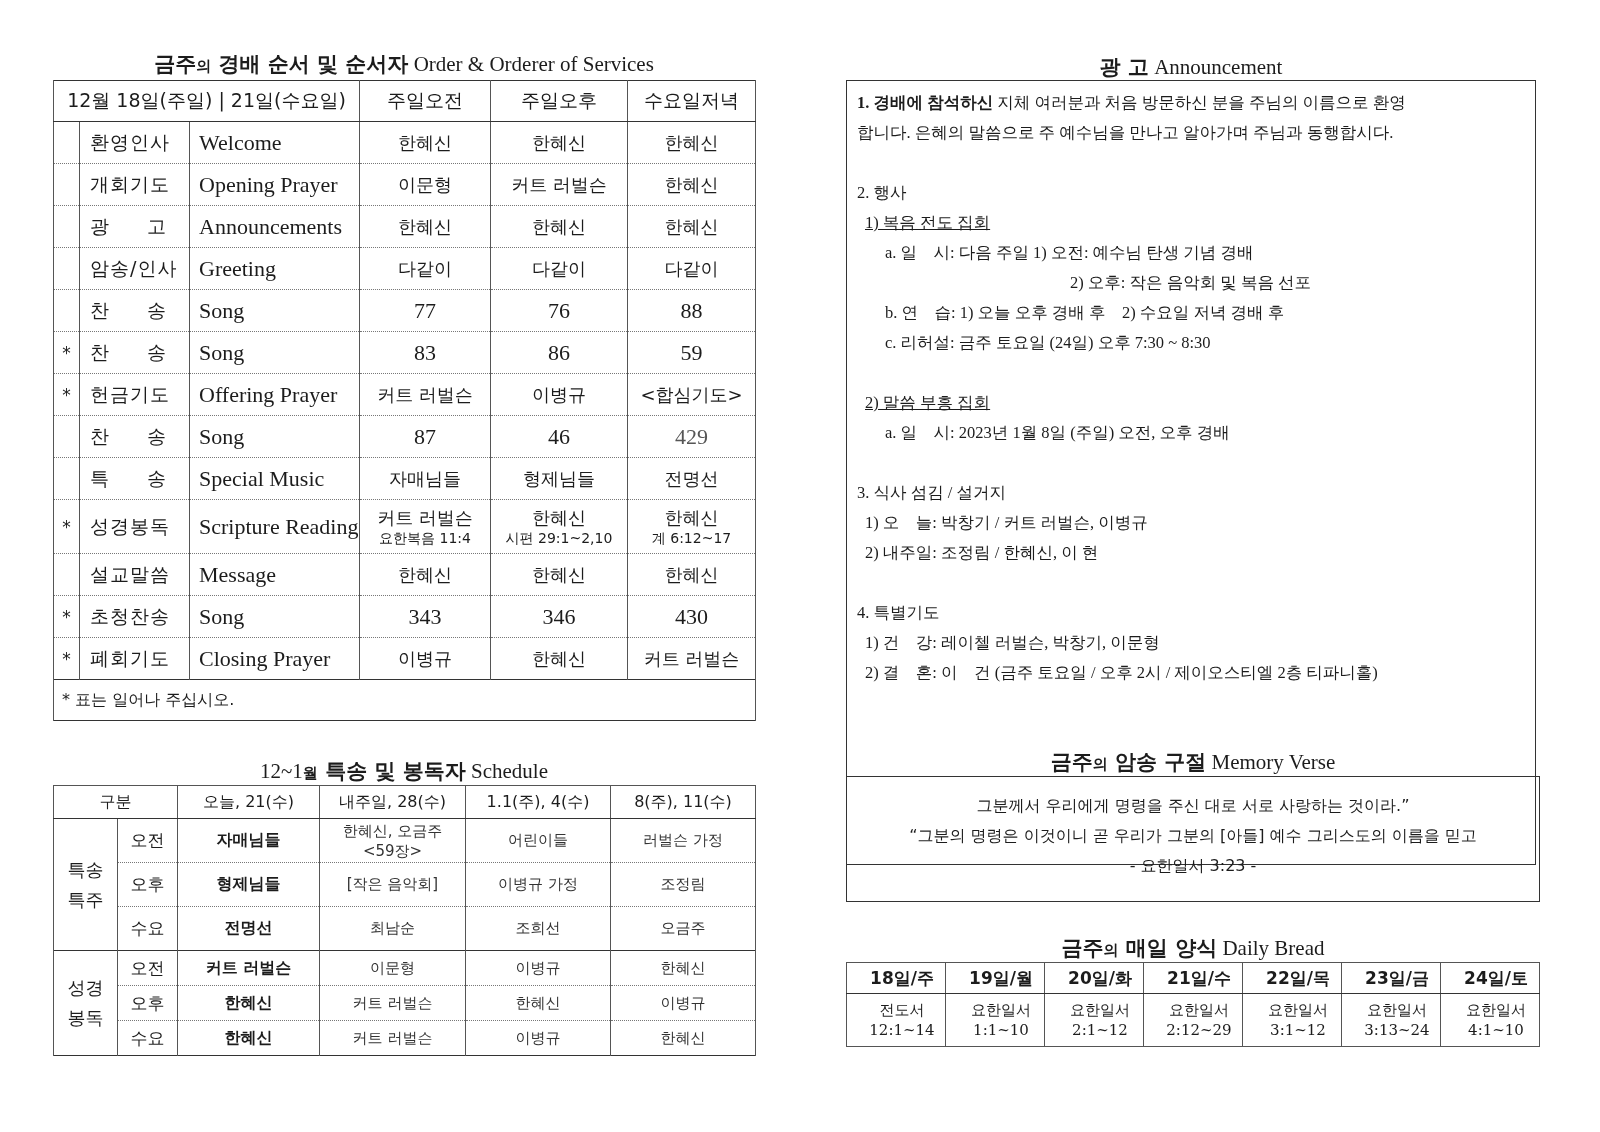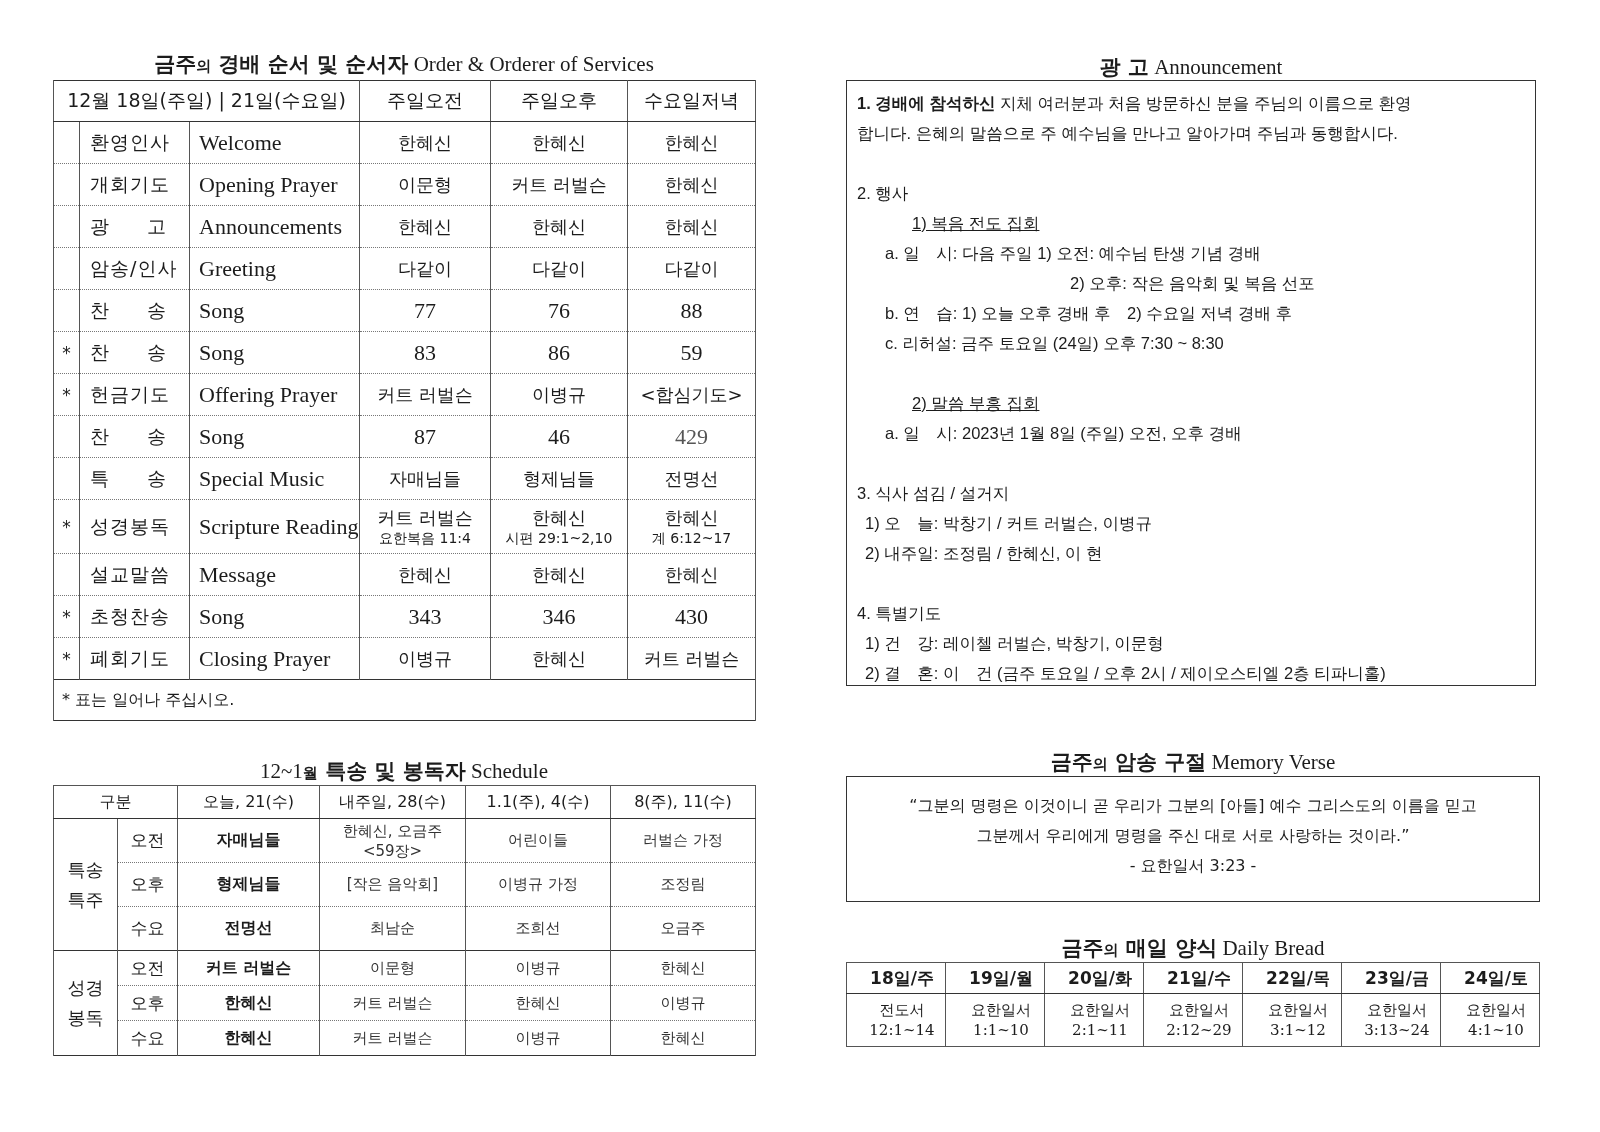--- a/index.html
+++ b/index.html
@@ -47,8 +47,8 @@
   #sched .two { display:block; line-height:20px; font-size:15px; }
 
   
-  #ann { left:846px; top:80px; width:690px; height:606px; border:1.5px solid #333; box-sizing:border-box;
-         padding:7px 10px; font-family:Liberation Sans, sans-serif; font-size:16.5px; color:#1c1c1c; }
+  #ann { left:846px; top:80px; width:690px; height:785px; border:1.5px solid #333; box-sizing:border-box;
+         padding:7px 10px; font-family:Liberation Serif, serif; font-size:16.5px; color:#1c1c1c; }
   #ann .line { height:30px; line-height:30px; white-space:nowrap; }
   #ann .gap { height:30px; }
   #ann .b { font-weight:bold; }

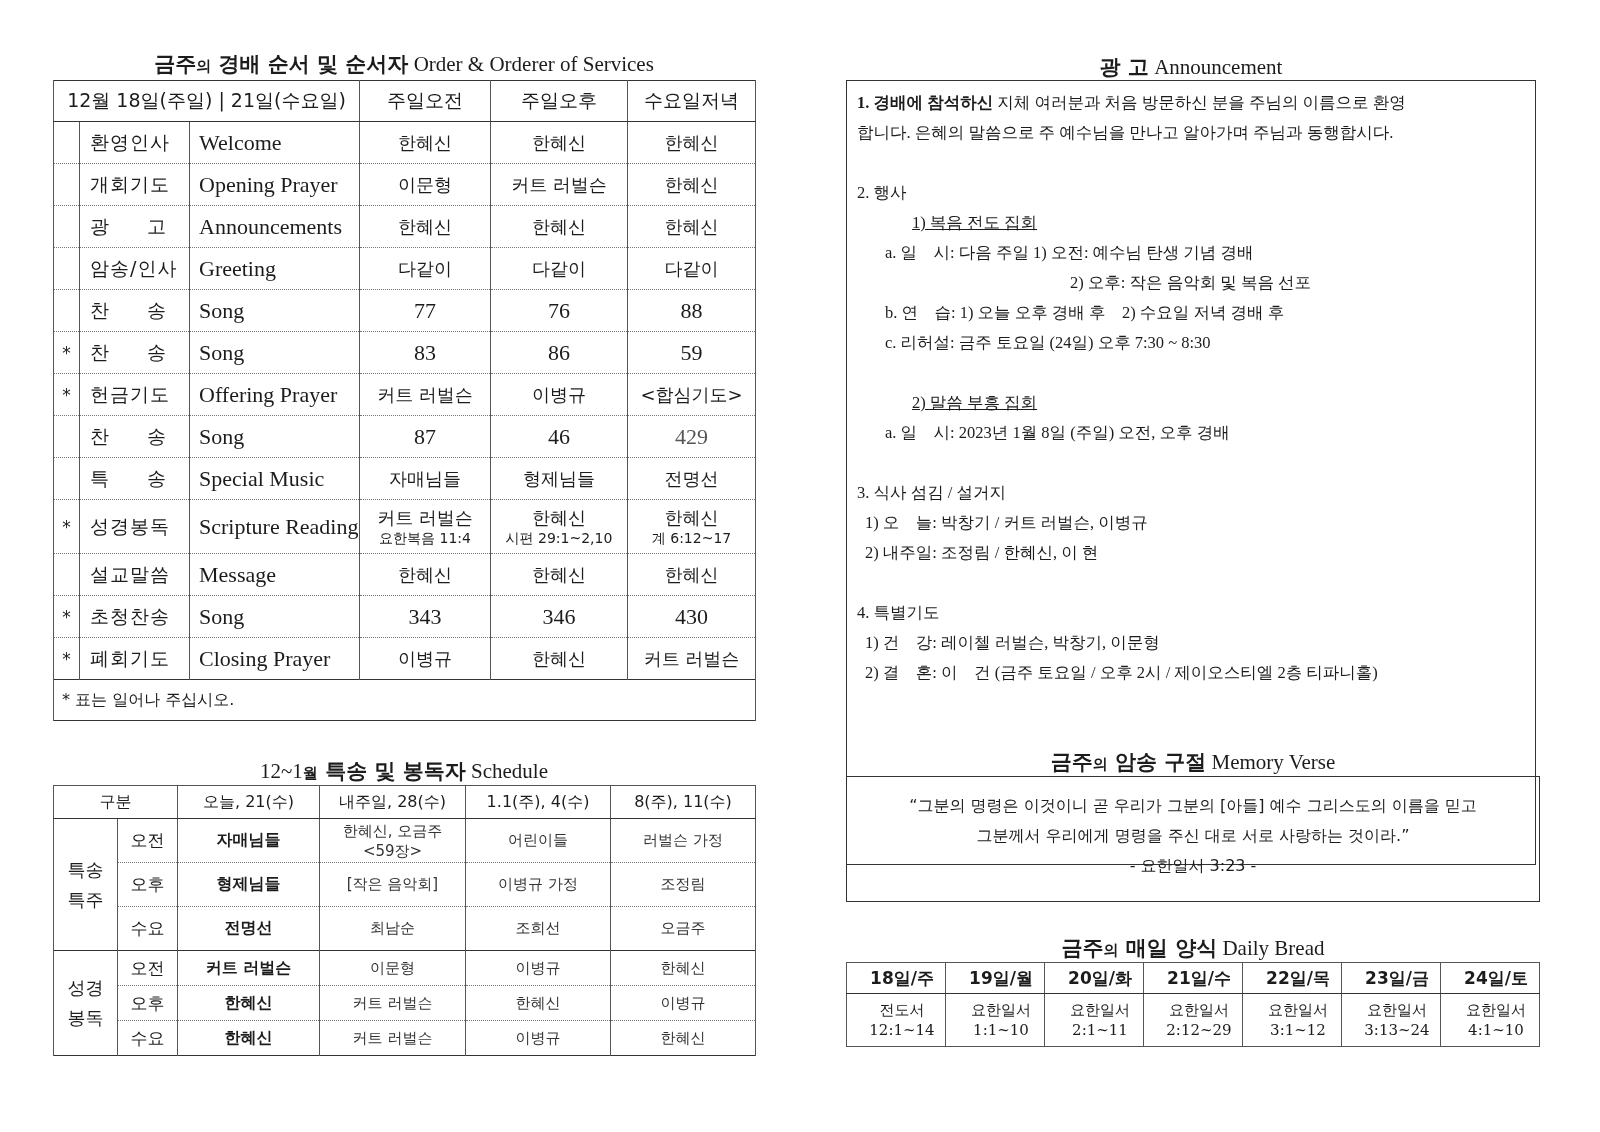--- a/index.html
+++ b/index.html
@@ -53,7 +53,7 @@
   #ann .gap { height:30px; }
   #ann .b { font-weight:bold; }
   #ann .sub { padding-left:8px; }
-  #ann .u { text-decoration:underline;margin-left:47px; }
+  #ann .u { text-decoration:underline; }
   #ann .in1 { padding-left:28px; }
   #ann .in2 { padding-left:213px; }
 

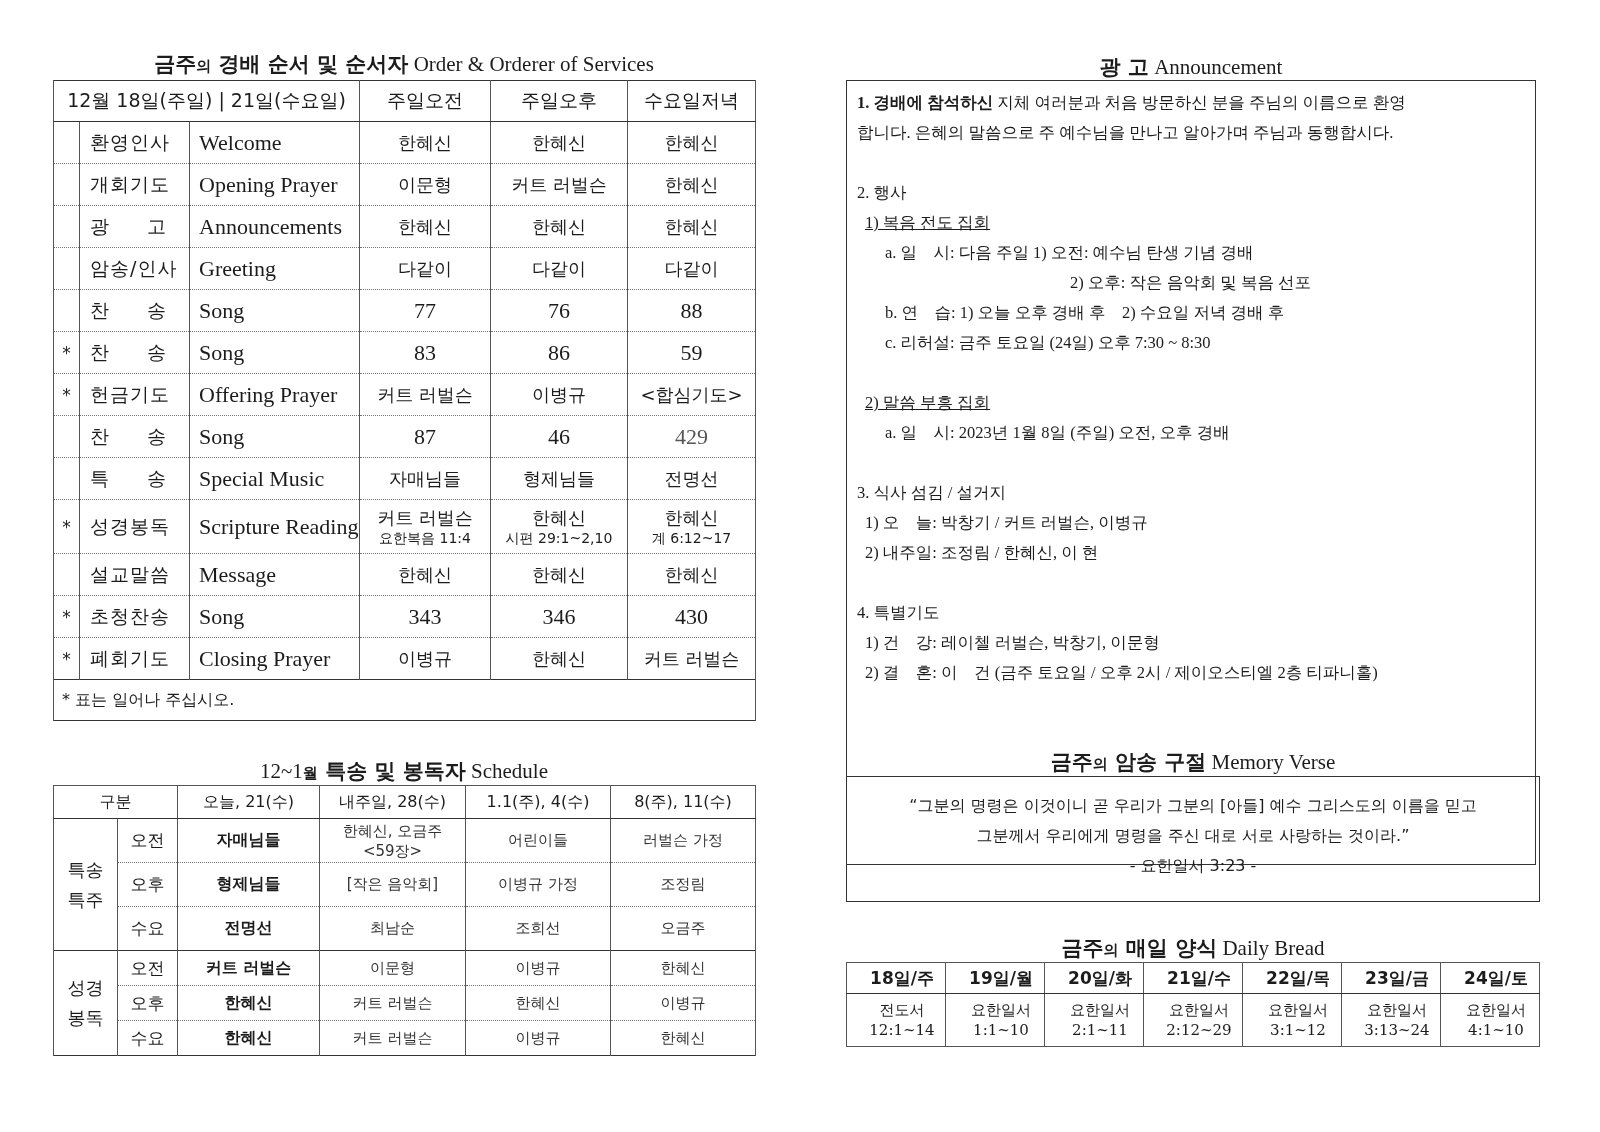--- a/index.html
+++ b/index.html
@@ -323,8 +323,8 @@
 </div>
 
 <div id="verse" class="abs">
+  <div class="vl">그분께서 우리에게 명령을 주신 대로 서로 사랑하는 것이라.”</div>
   <div class="vl">“그분의 명령은 이것이니 곧 우리가 그분의 [아들] 예수 그리스도의 이름을 믿고</div>
-  <div class="vl">그분께서 우리에게 명령을 주신 대로 서로 사랑하는 것이라.”</div>
   <div class="vl">- 요한일서 3:23 -</div>
 </div>
 

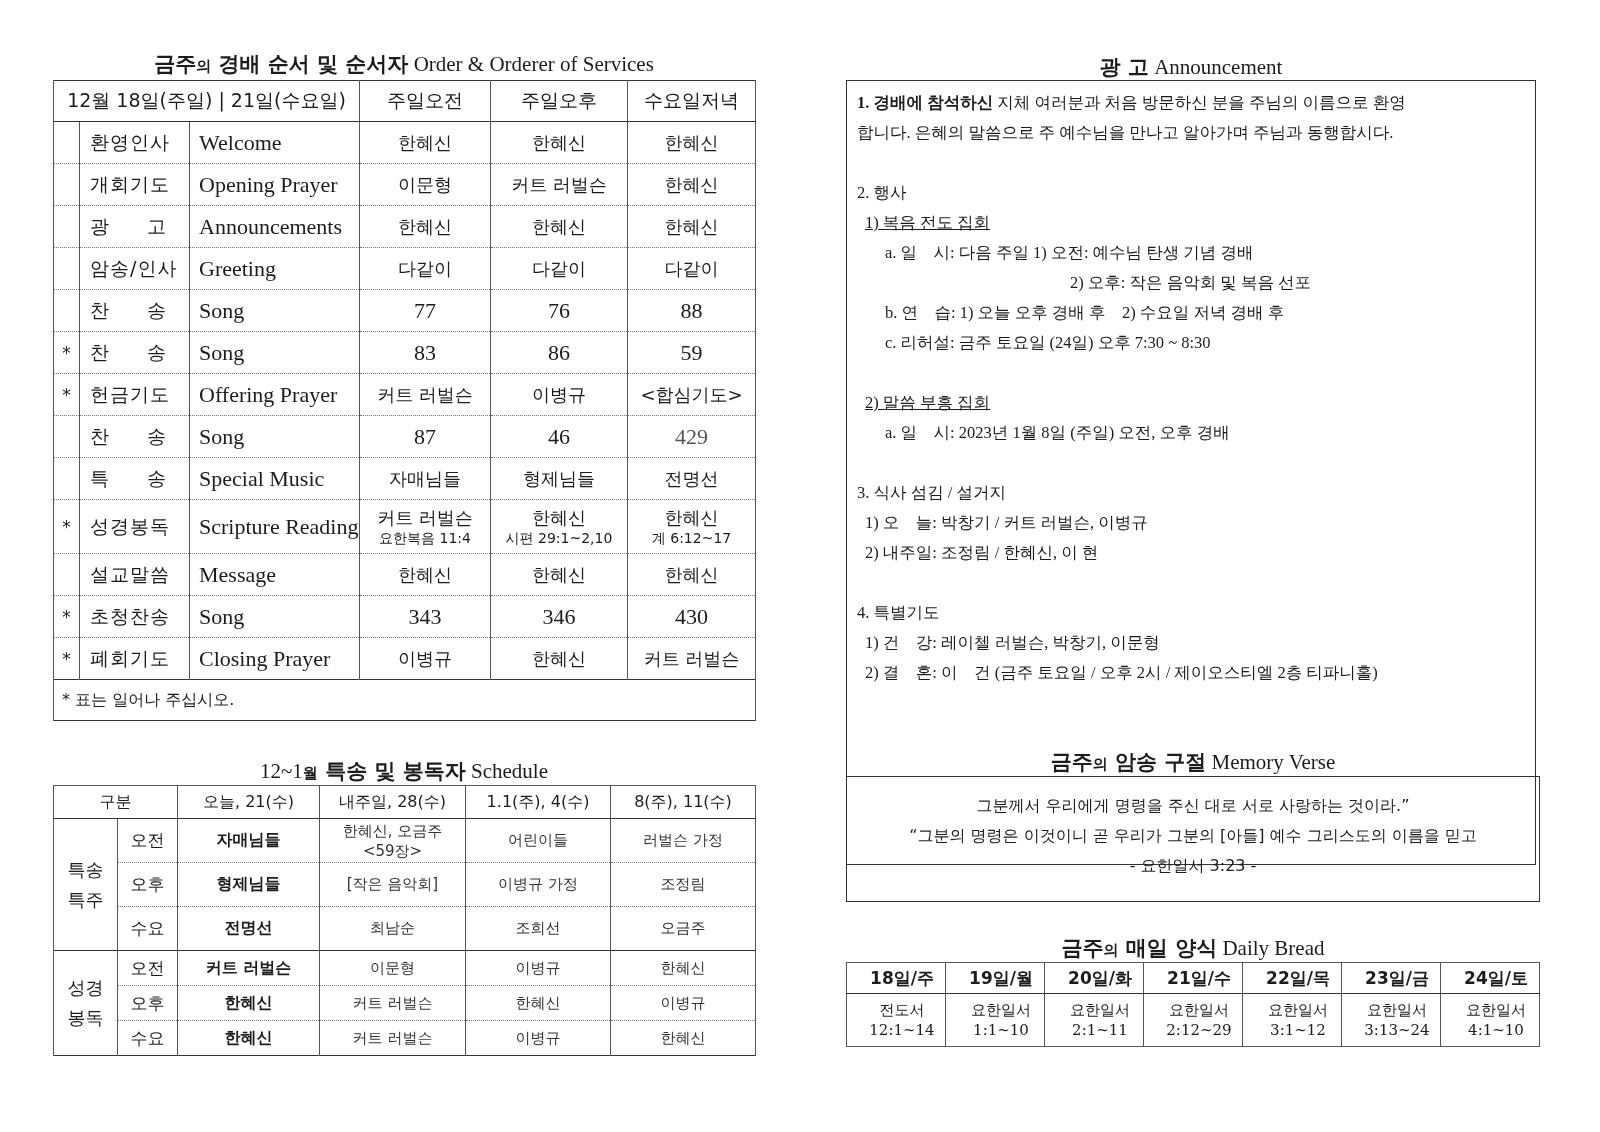--- a/index.html
+++ b/index.html
@@ -354,7 +354,7 @@
         </td>
     <td>
           <span class="book">요한일서</span>
-          <span class="ch">2:1~11</span>
+          <span class="ch">2:1~12</span>
         </td>
     <td>
           <span class="book">요한일서</span>

